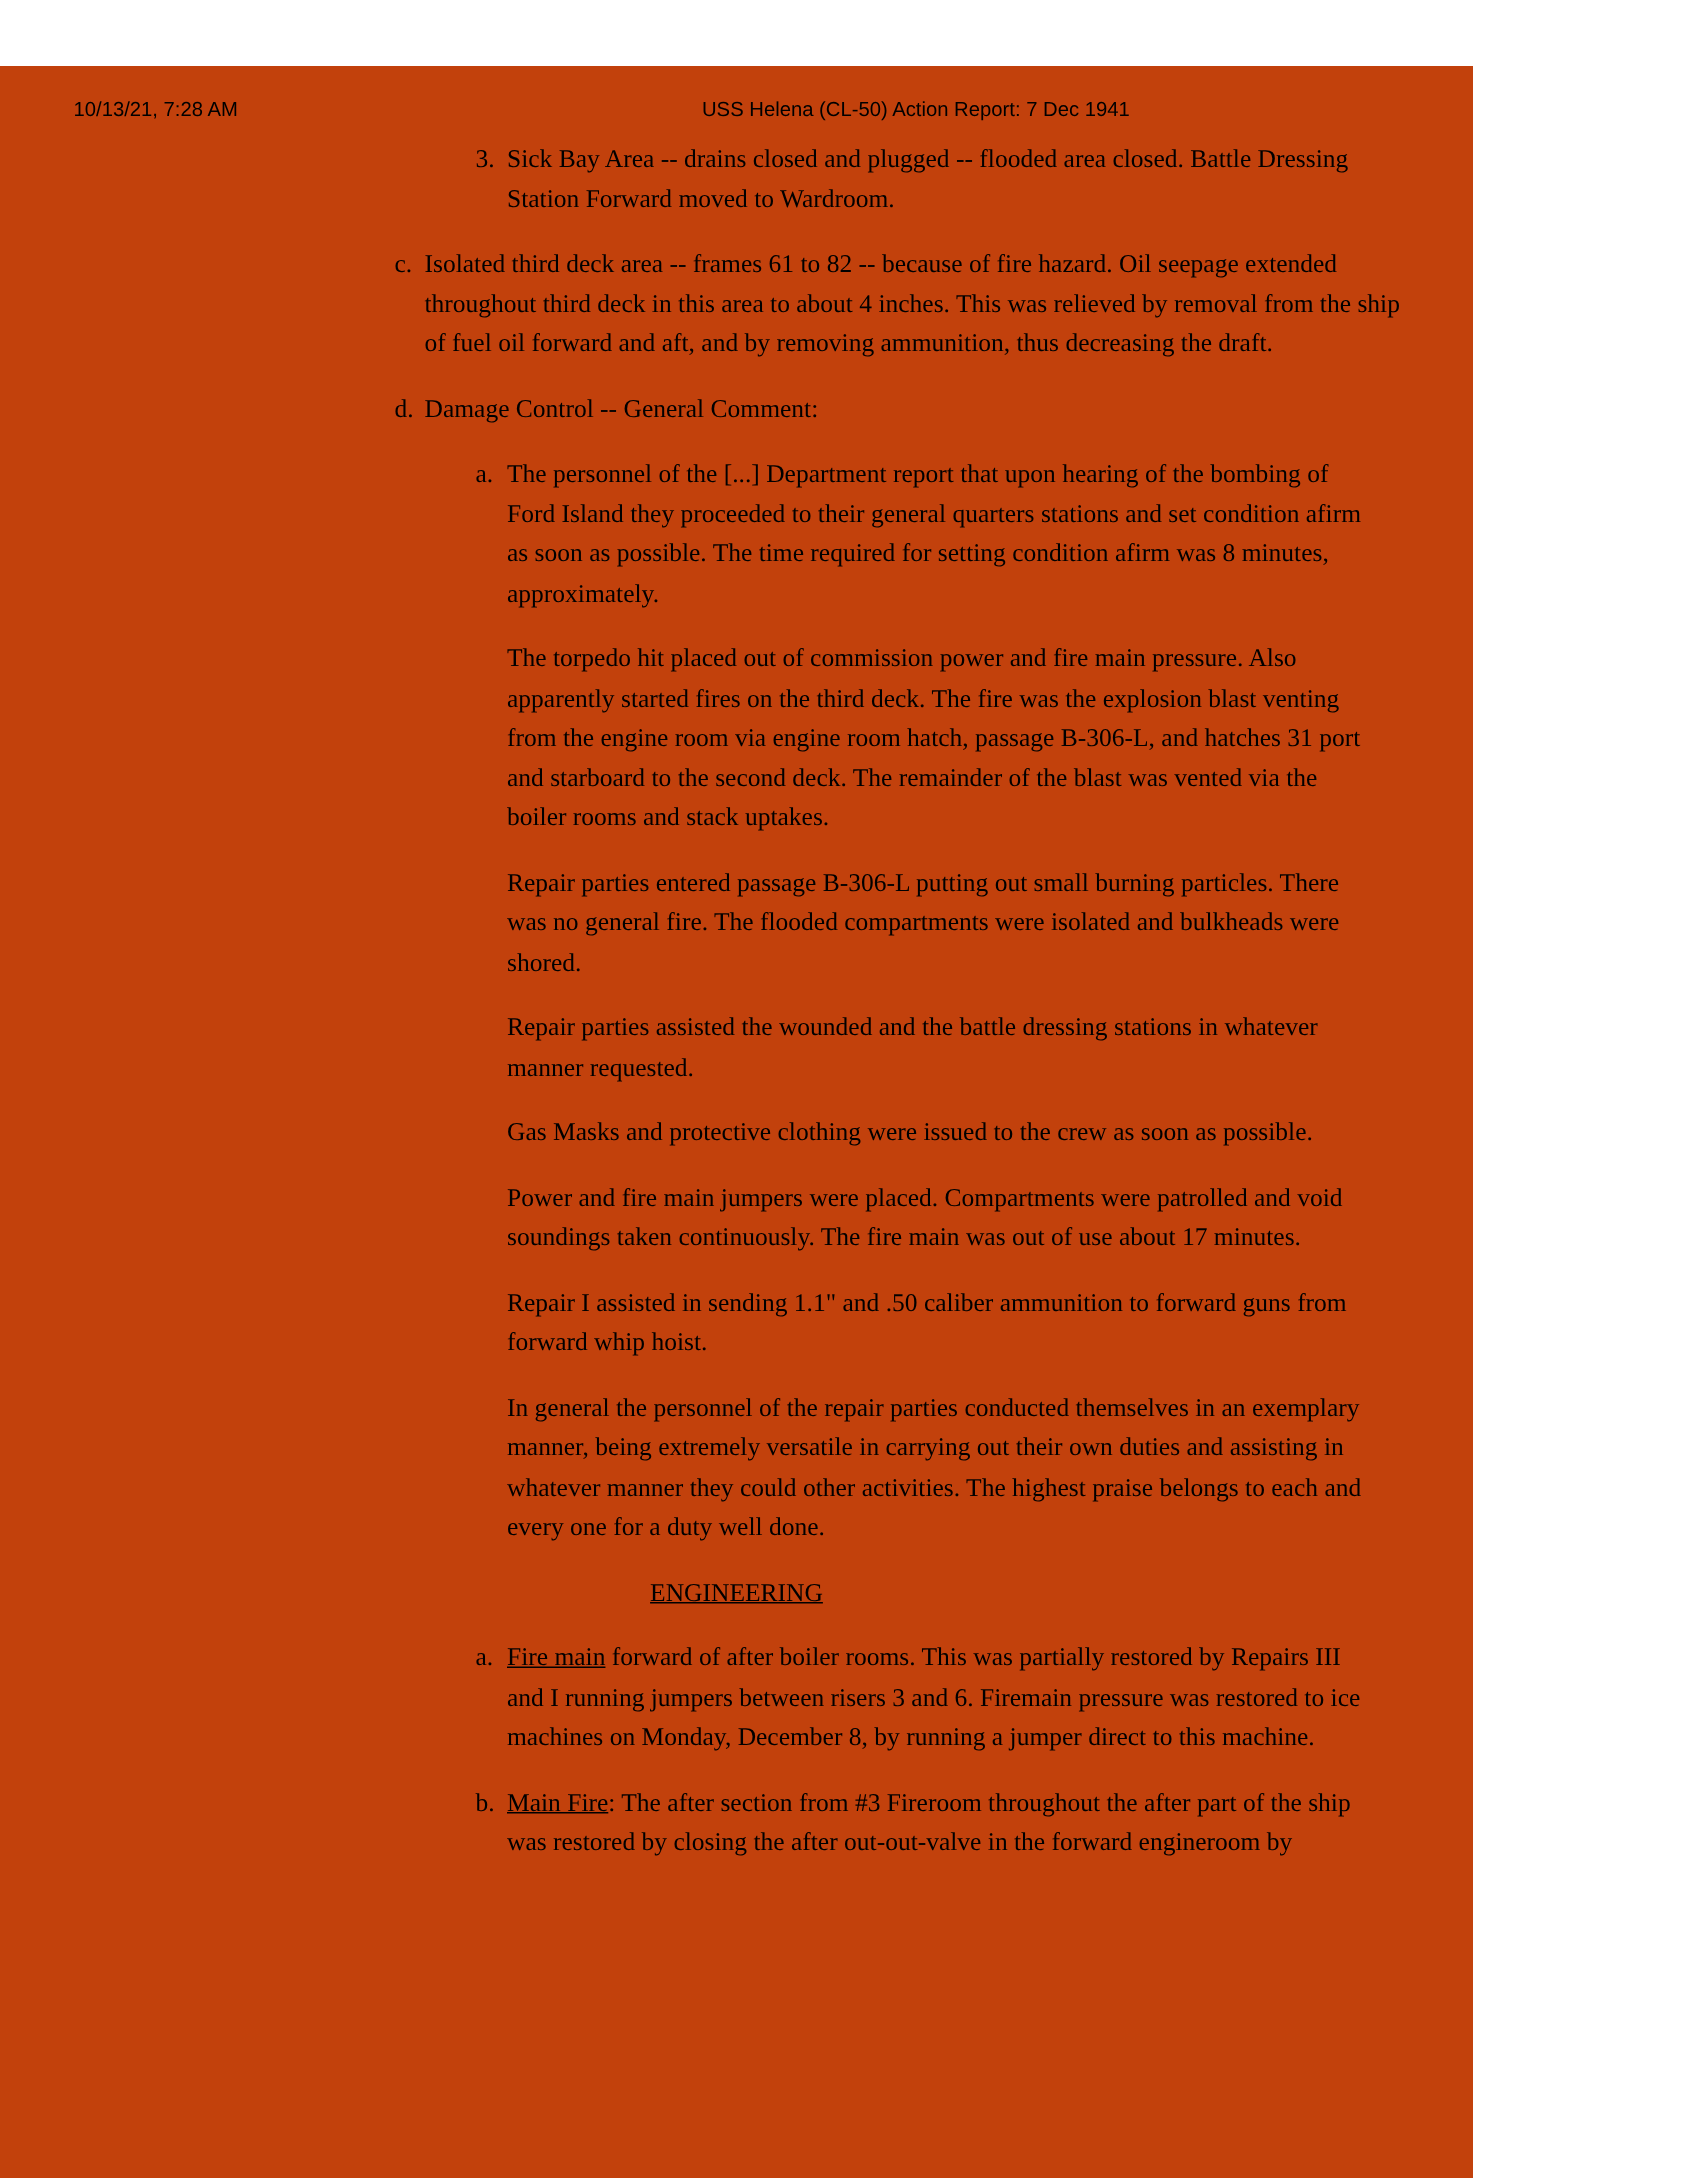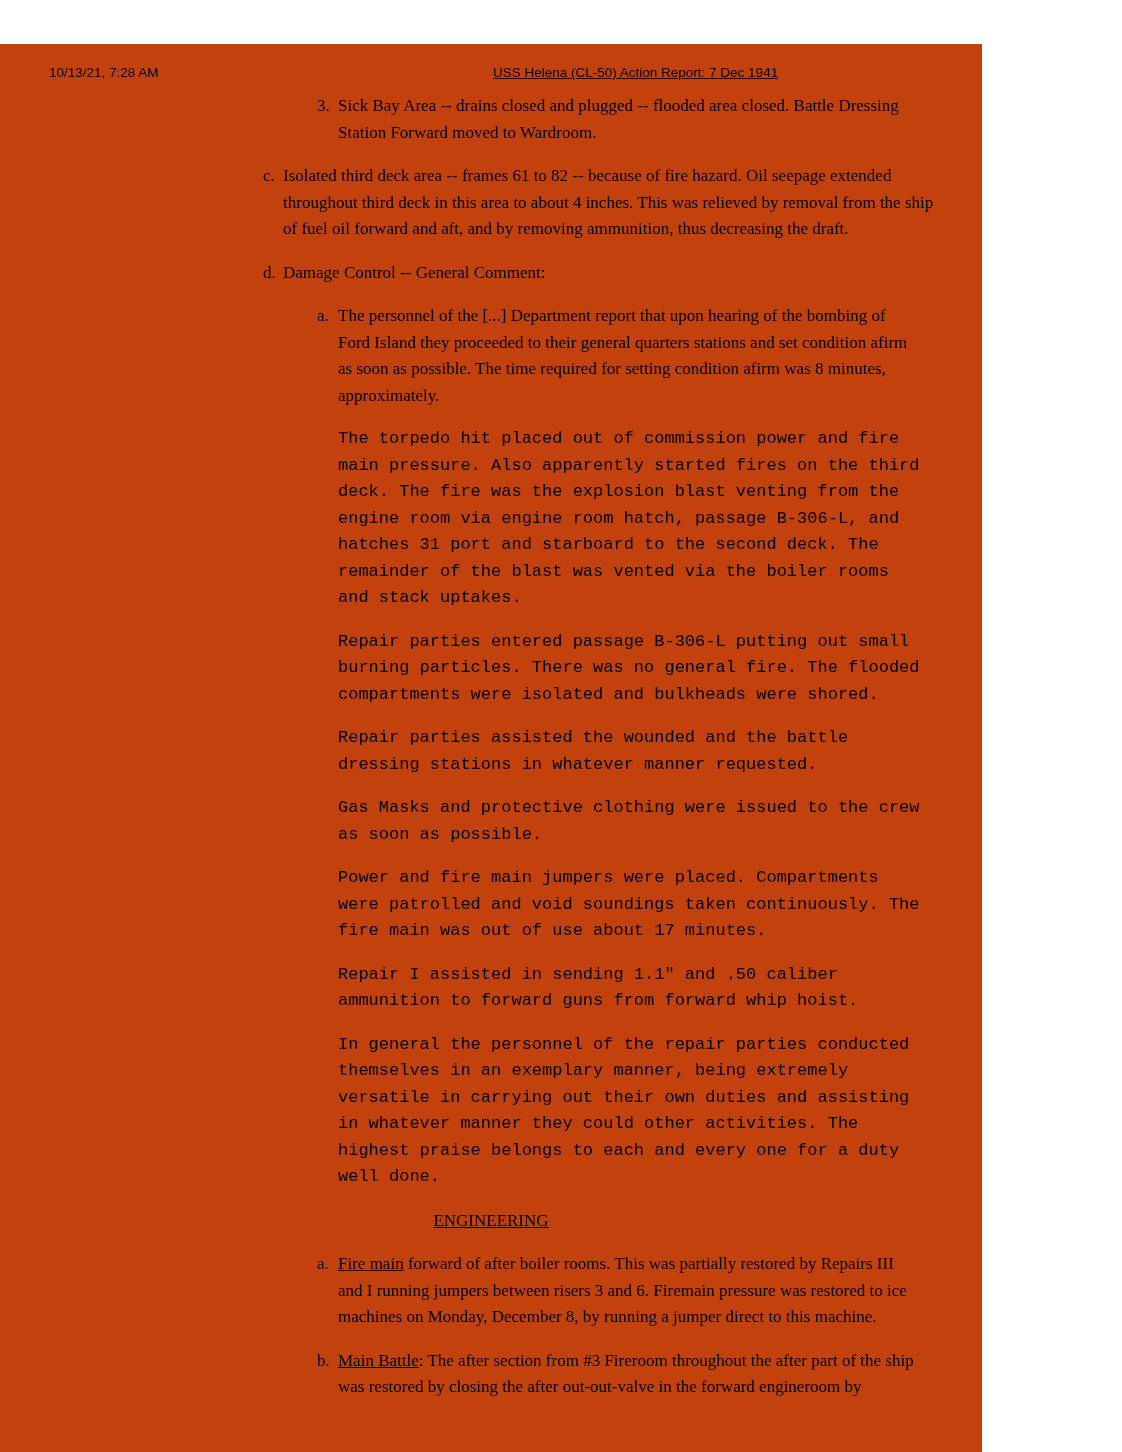--- a/index.html
+++ b/index.html
@@ -25,7 +25,7 @@
     white-space: nowrap;
   }
   .header-date  { top: 21px; left: 49px; }
-  .header-title { top: 21px; left: 493px; text-decoration: underline; }
+  .header-title { top: 21px; left: 468px; }
   .footer-url   { top: 1406px; left: 49px; font-style: italic; }
   .footer-page  { top: 1406px; right: 47px; }
 

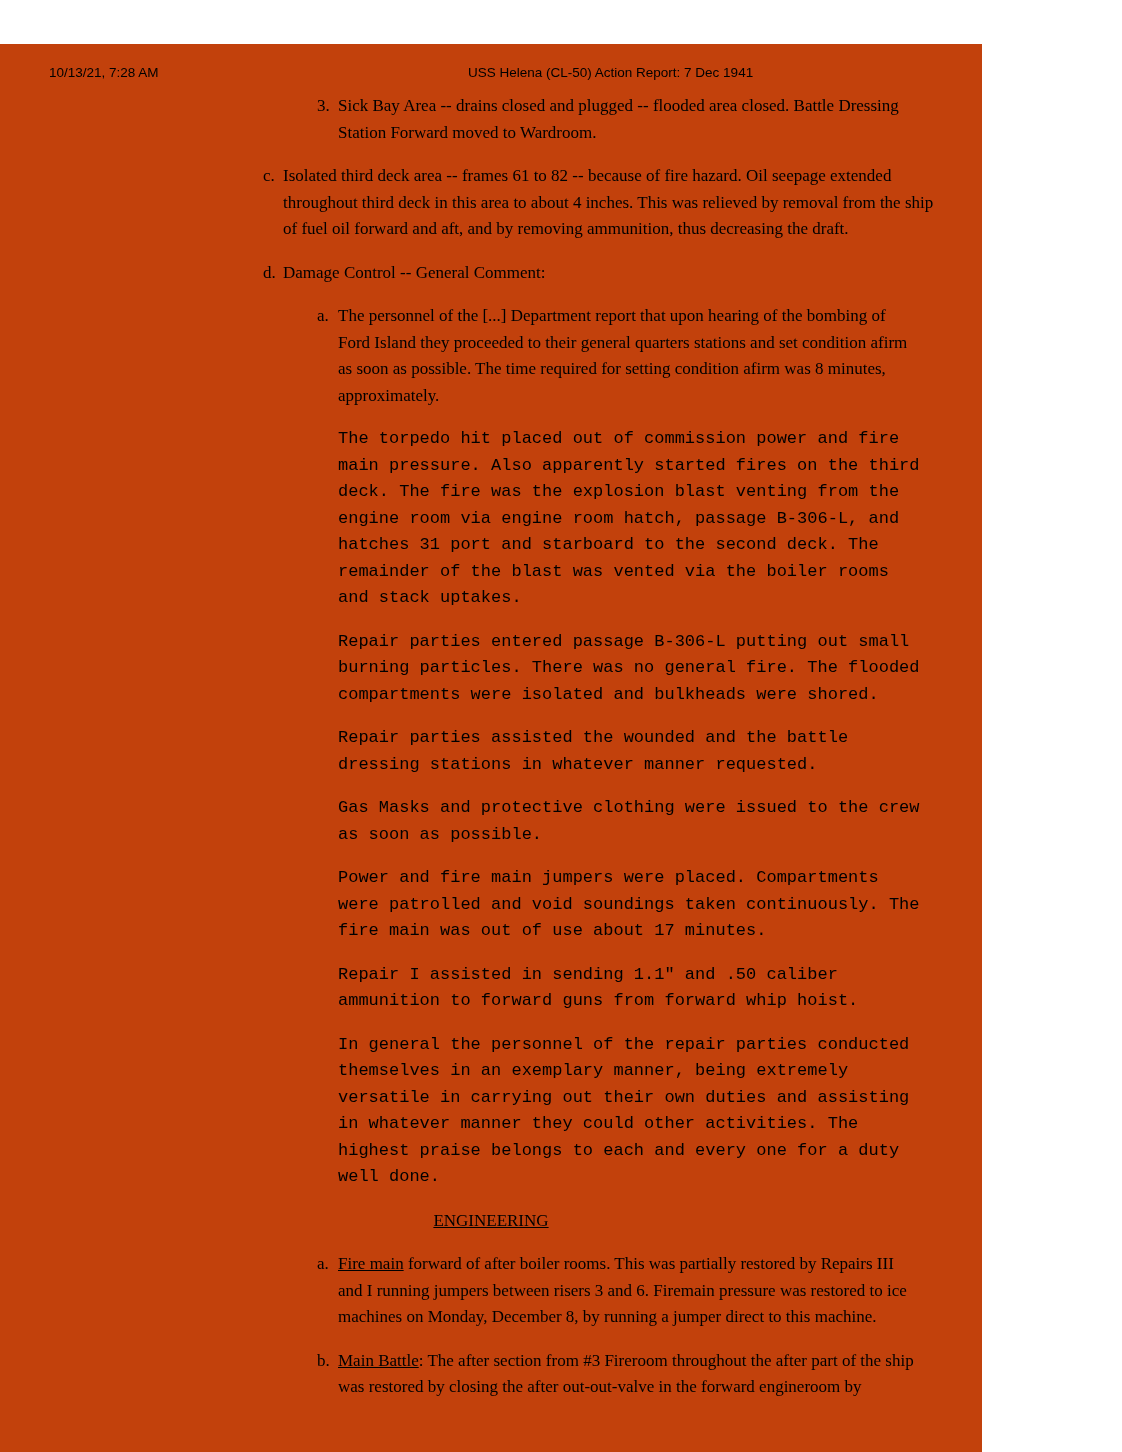--- a/index.html
+++ b/index.html
@@ -62,7 +62,6 @@
   .p2 {
     padding-left: 338px;
     padding-right: 62px;
-    font-family: Liberation Mono, monospace;
   }
 
   .heading {

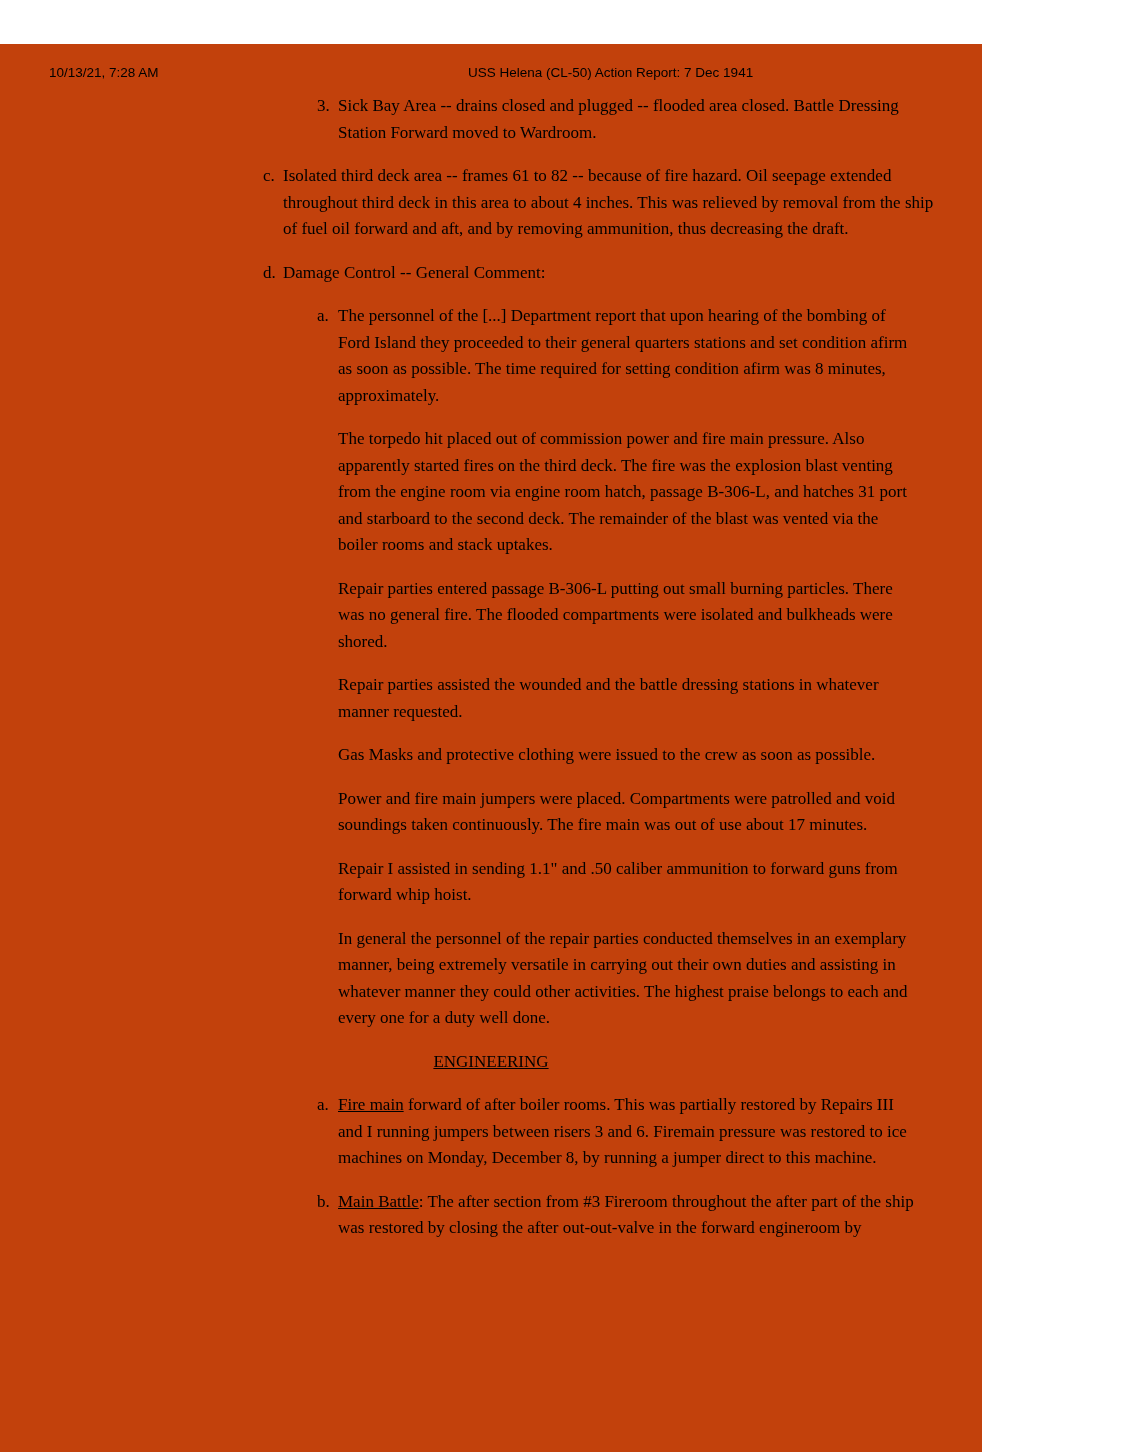--- a/index.html
+++ b/index.html
@@ -109,7 +109,7 @@
 
     <p class="l2"><span class="marker">a.</span><span class="u">Fire main</span><span> forward of after boiler rooms. This was partially restored by Repairs III and I running jumpers between risers 3 and 6. Firemain pressure was restored to ice machines on Monday, December 8, by running a jumper direct to this machine.</span></p>
 
-    <p class="l2"><span class="marker">b.</span><span class="u">Main Battle</span><span>: The after section from #3 Fireroom throughout the after part of the ship was restored by closing the after out-out-valve in the forward engineroom by</span></p>
+    <p class="l2"><span class="marker">b.</span><span class="u">Main Fire</span><span>: The after section from #3 Fireroom throughout the after part of the ship was restored by closing the after out-out-valve in the forward engineroom by</span></p>
 
   </div>
 

